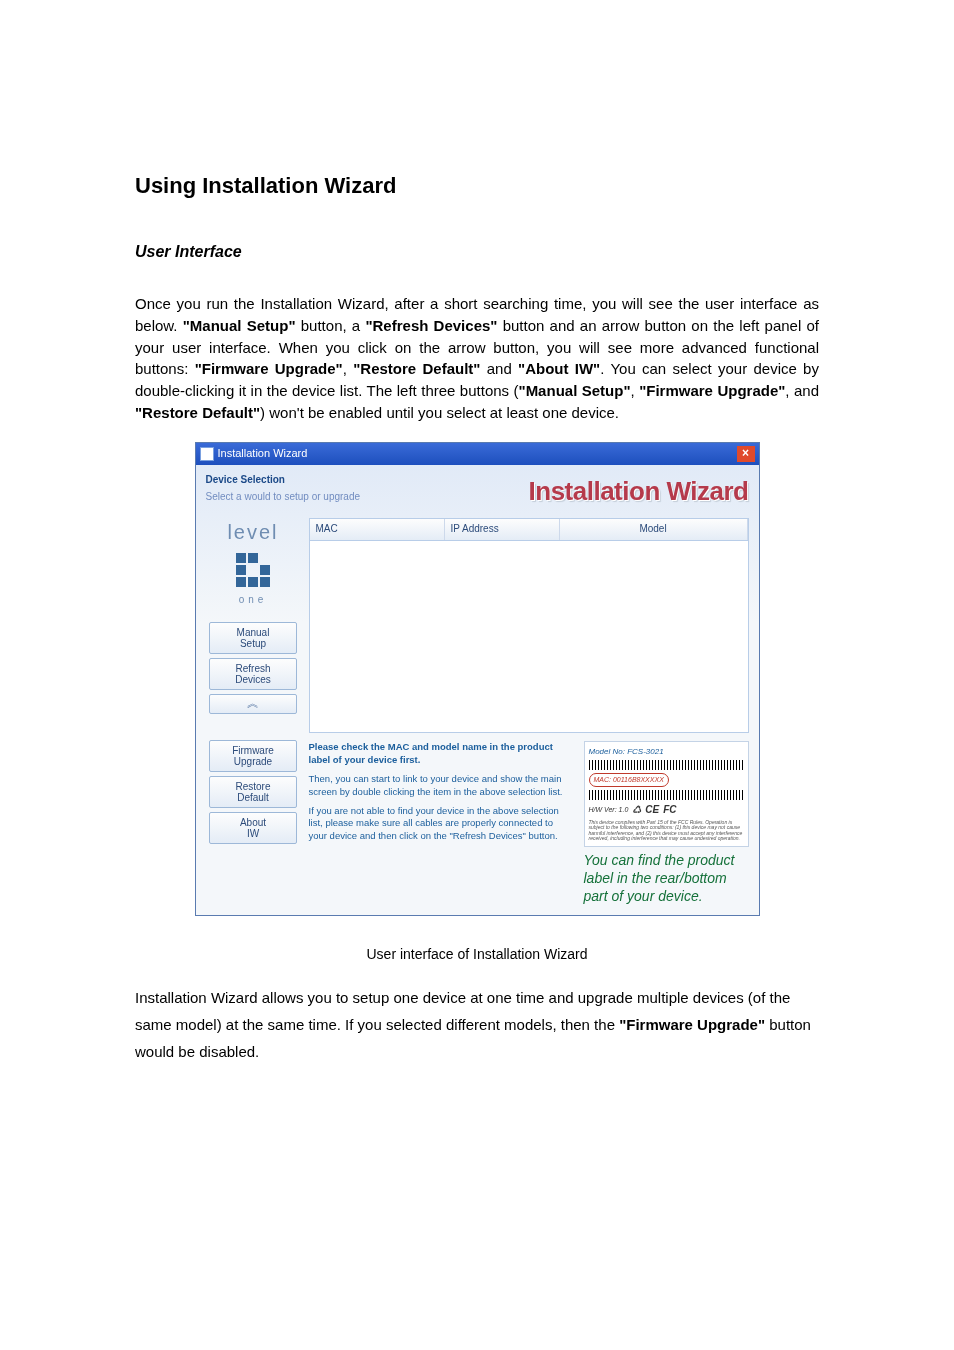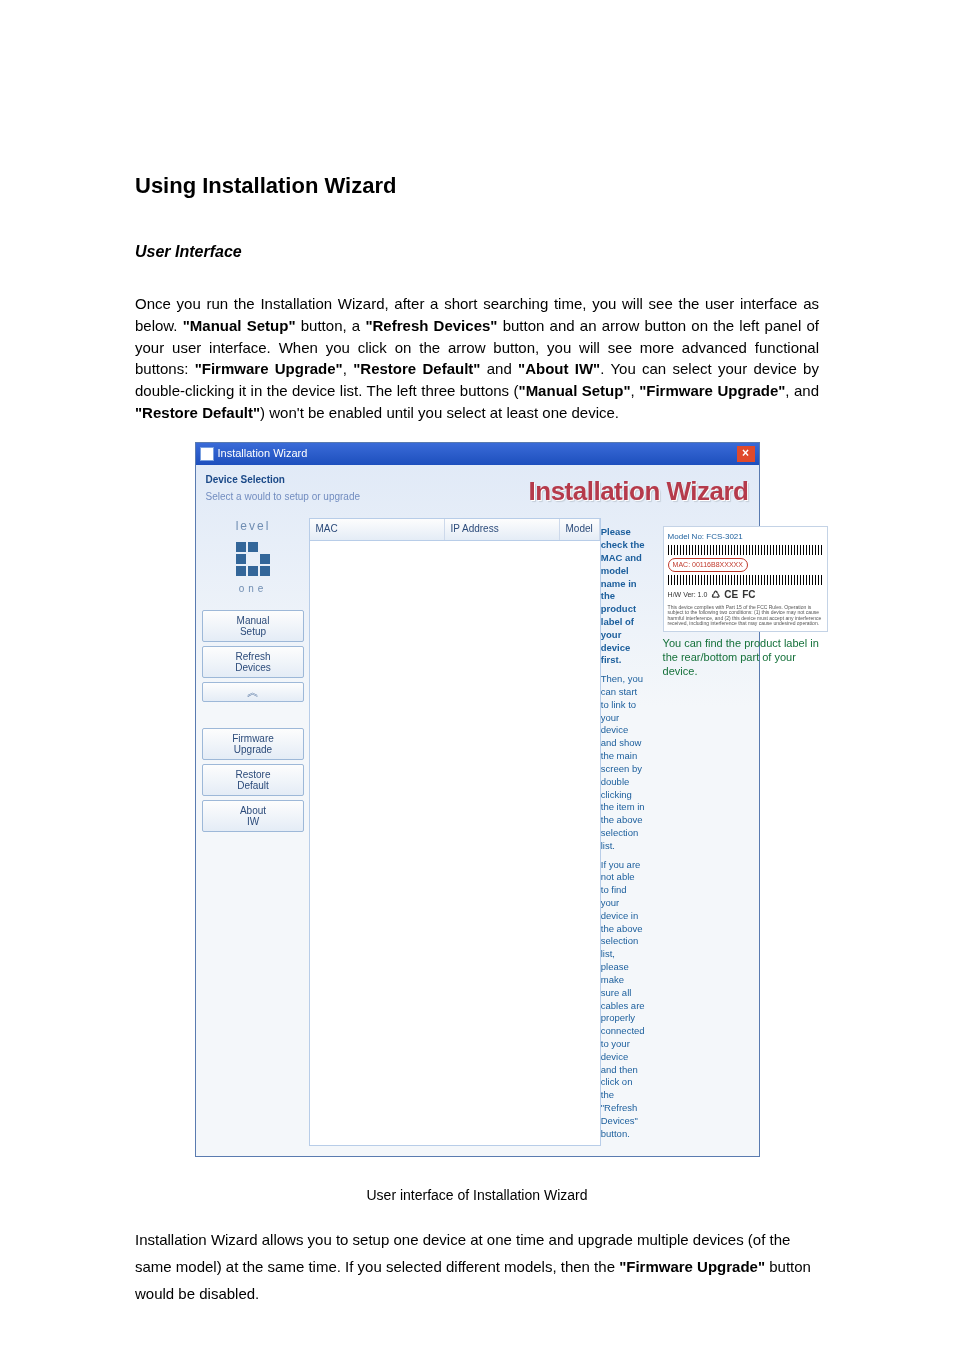--- a/index.html
+++ b/index.html
@@ -32,7 +32,7 @@
 
   .main-row { display: flex; gap: 8px; margin-top: 4px; }
   .sidebar { width: 95px; display: flex; flex-direction: column; align-items: center; gap: 4px; }
-  .logo { font-family: Arial, sans-serif; font-size: 12px; color: #6f8db2; letter-spacing: 2px; margin-bottom: 2px; }
+  .logo { font-family: Arial, sans-serif; font-size: 20px; color: #6f8db2; letter-spacing: 2px; margin-bottom: 2px; }
   .logo-blocks { display: grid; grid-template-columns: repeat(3, 10px); grid-gap: 2px; margin-bottom: 2px; }
   .logo-blocks span { width: 10px; height: 10px; background: #336699; display: block; }
   .logo-one { font-size: 10px; color: #6f8db2; letter-spacing: 4px; margin-bottom: 10px; }

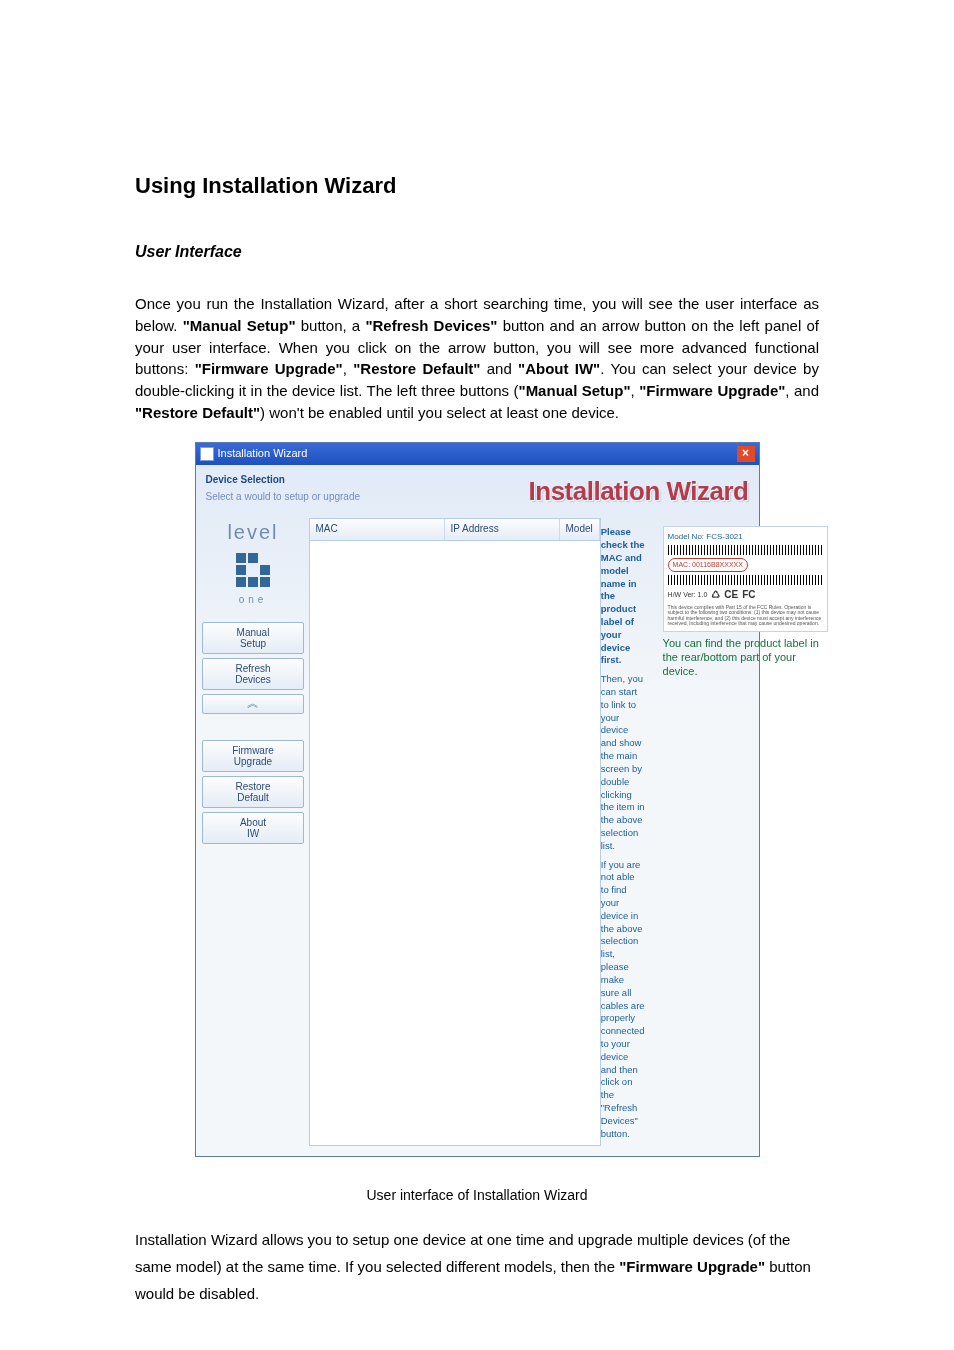--- a/index.html
+++ b/index.html
@@ -39,7 +39,7 @@
   .side-btn { width: 102px; padding: 4px 2px; background: linear-gradient(#fdfdfd, #e4ecf6); border: 1px solid #9db8d8; border-radius: 2px; text-align: center; font-size: 10px; color: #2c4b7a; line-height: 1.1; }
   .side-btn.arrow { height: 20px; display: flex; align-items: center; justify-content: center; color: #6a86ad; font-size: 12px; }
 
-  .content-col { flex: 1; display: flex; flex-direction: row; }
+  .content-col { flex: 1; display: flex; flex-direction: column; }
   .list { flex: 1; background: #fff; border: 1px solid #b8cde8; min-height: 215px; }
   .list-header { display: flex; background: linear-gradient(#fdfdfd, #e4ecf6); border-bottom: 1px solid #b8cde8; }
   .list-header div { padding: 3px 6px; font-size: 10px; color: #2c4b7a; border-right: 1px solid #cdd9eb; }

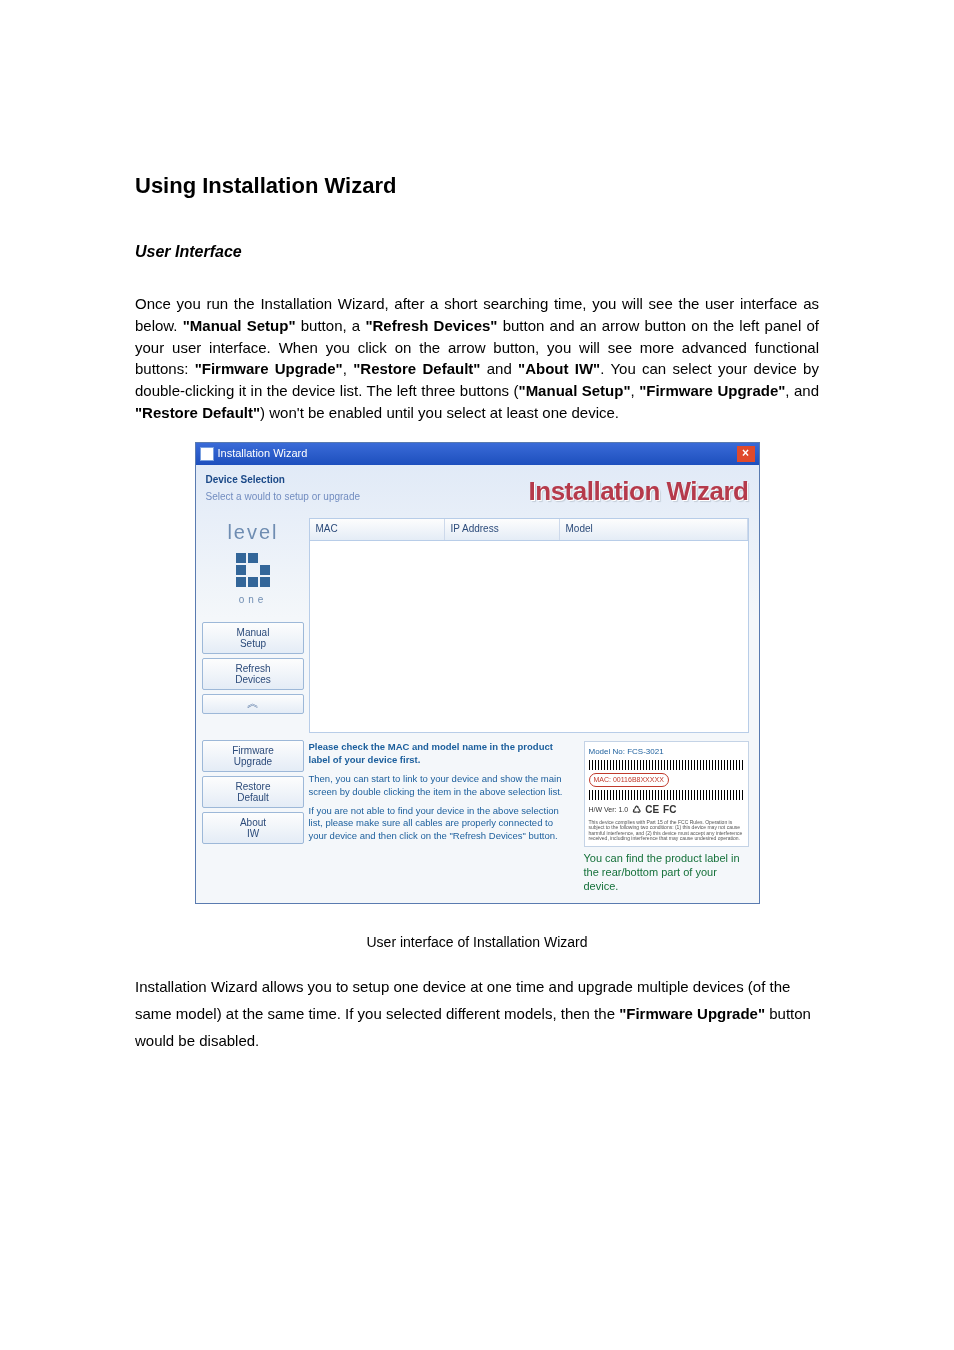--- a/index.html
+++ b/index.html
@@ -45,7 +45,7 @@
   .list-header div { padding: 3px 6px; font-size: 10px; color: #2c4b7a; border-right: 1px solid #cdd9eb; }
   .col-mac { width: 135px; }
   .col-ip { width: 115px; }
-  .col-model { flex: 1; }
+  .col-model { flex: 1; text-align: center; }
   .list-row { display: flex; font-size: 10px; color: #2c4b7a; }
   .list-row div { padding: 2px 6px; }
 

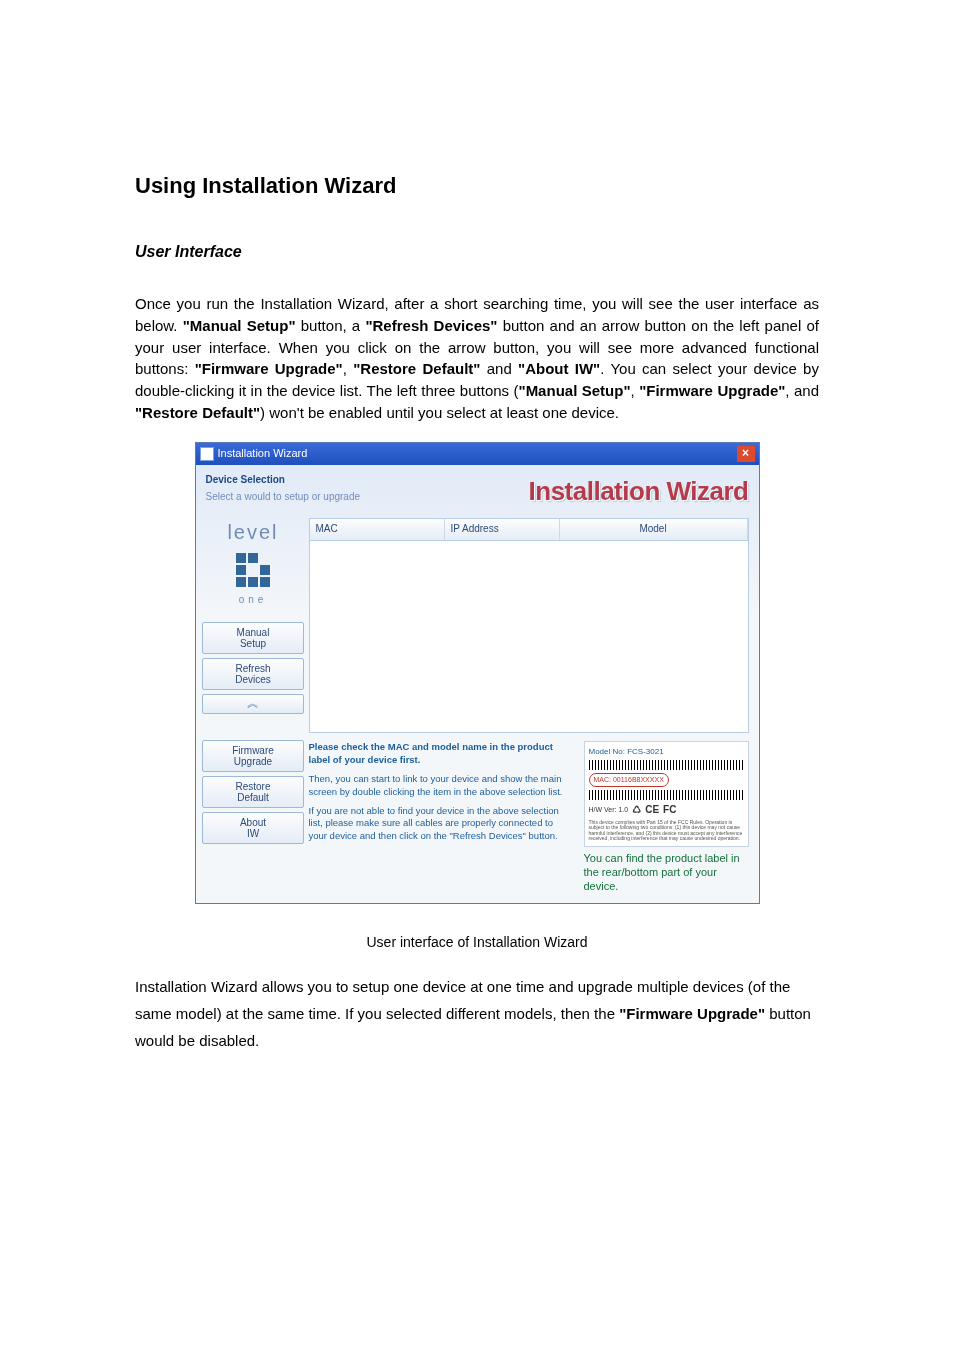--- a/index.html
+++ b/index.html
@@ -36,7 +36,7 @@
   .logo-blocks { display: grid; grid-template-columns: repeat(3, 10px); grid-gap: 2px; margin-bottom: 2px; }
   .logo-blocks span { width: 10px; height: 10px; background: #336699; display: block; }
   .logo-one { font-size: 10px; color: #6f8db2; letter-spacing: 4px; margin-bottom: 10px; }
-  .side-btn { width: 102px; padding: 4px 2px; background: linear-gradient(#fdfdfd, #e4ecf6); border: 1px solid #9db8d8; border-radius: 2px; text-align: center; font-size: 10px; color: #2c4b7a; line-height: 1.1; }
+  .side-btn { width: 88px; padding: 4px 2px; background: linear-gradient(#fdfdfd, #e4ecf6); border: 1px solid #9db8d8; border-radius: 2px; text-align: center; font-size: 10px; color: #2c4b7a; line-height: 1.1; }
   .side-btn.arrow { height: 20px; display: flex; align-items: center; justify-content: center; color: #6a86ad; font-size: 12px; }
 
   .content-col { flex: 1; display: flex; flex-direction: column; }

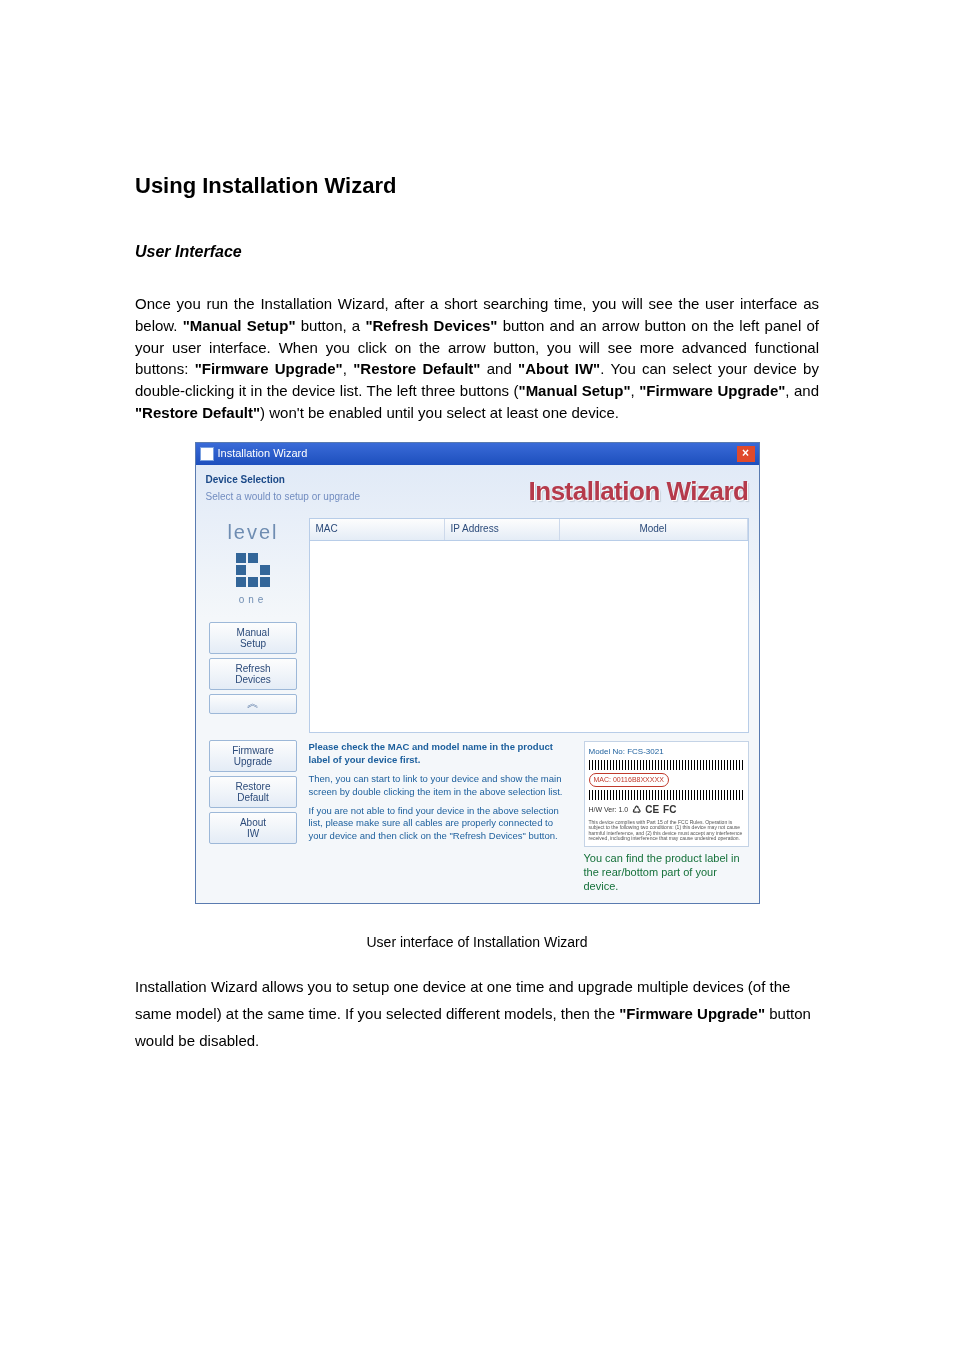--- a/index.html
+++ b/index.html
@@ -52,7 +52,7 @@
   .hint-row { display: flex; gap: 18px; margin-top: 8px; }
   .hint-text { flex: 1; font-size: 9.5px; color: #1b5e9c; line-height: 1.35; }
   .hint-text p { margin-bottom: 6px; }
-  .label-panel { width: 165px; font-size: 8px; color: #1b5e9c; }
+  .label-panel { width: 165px; font-size: 8px; color: #1b5e9c; font-style: italic; }
   .label-box { border: 1px solid #c4d3e6; padding: 4px; background: #fff; margin-bottom: 4px; }
   .barcode { height: 10px; background: repeating-linear-gradient(90deg, #000 0 1px, #fff 1px 3px); margin: 2px 0 3px 0; }
   .mac-oval { display: inline-block; padding: 1px 4px; border: 1.5px solid #c0392b; border-radius: 8px; font-size: 7px; color: #c0392b; background: #fff; }

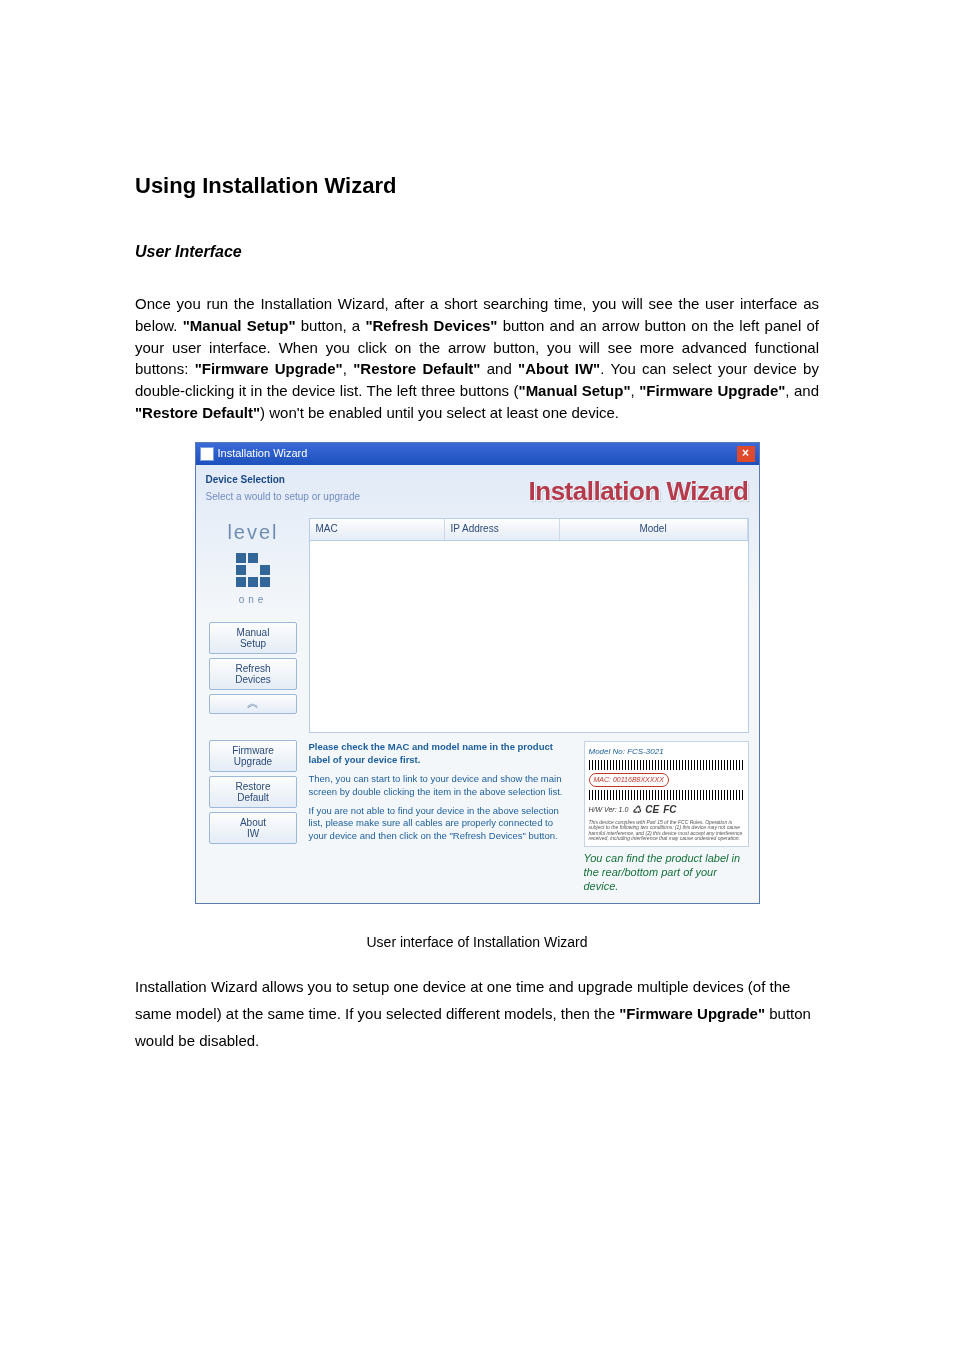--- a/index.html
+++ b/index.html
@@ -58,7 +58,7 @@
   .mac-oval { display: inline-block; padding: 1px 4px; border: 1.5px solid #c0392b; border-radius: 8px; font-size: 7px; color: #c0392b; background: #fff; }
   .cert-row { display: flex; align-items: center; gap: 4px; margin-top: 3px; font-size: 10px; font-weight: bold; color: #333; }
   .fine { font-size: 5px; color: #555; line-height: 1.1; margin-top: 2px; }
-  .label-hint { font-size: 11px; color: #15713a; line-height: 1.3; }
+  .label-hint { font-size: 14px; color: #15713a; line-height: 1.3; }
 
   .caption { text-align: center; font-size: 14px; margin: 28px 0 20px 0; }
   p.body2 { font-size: 15px; line-height: 1.8; }

